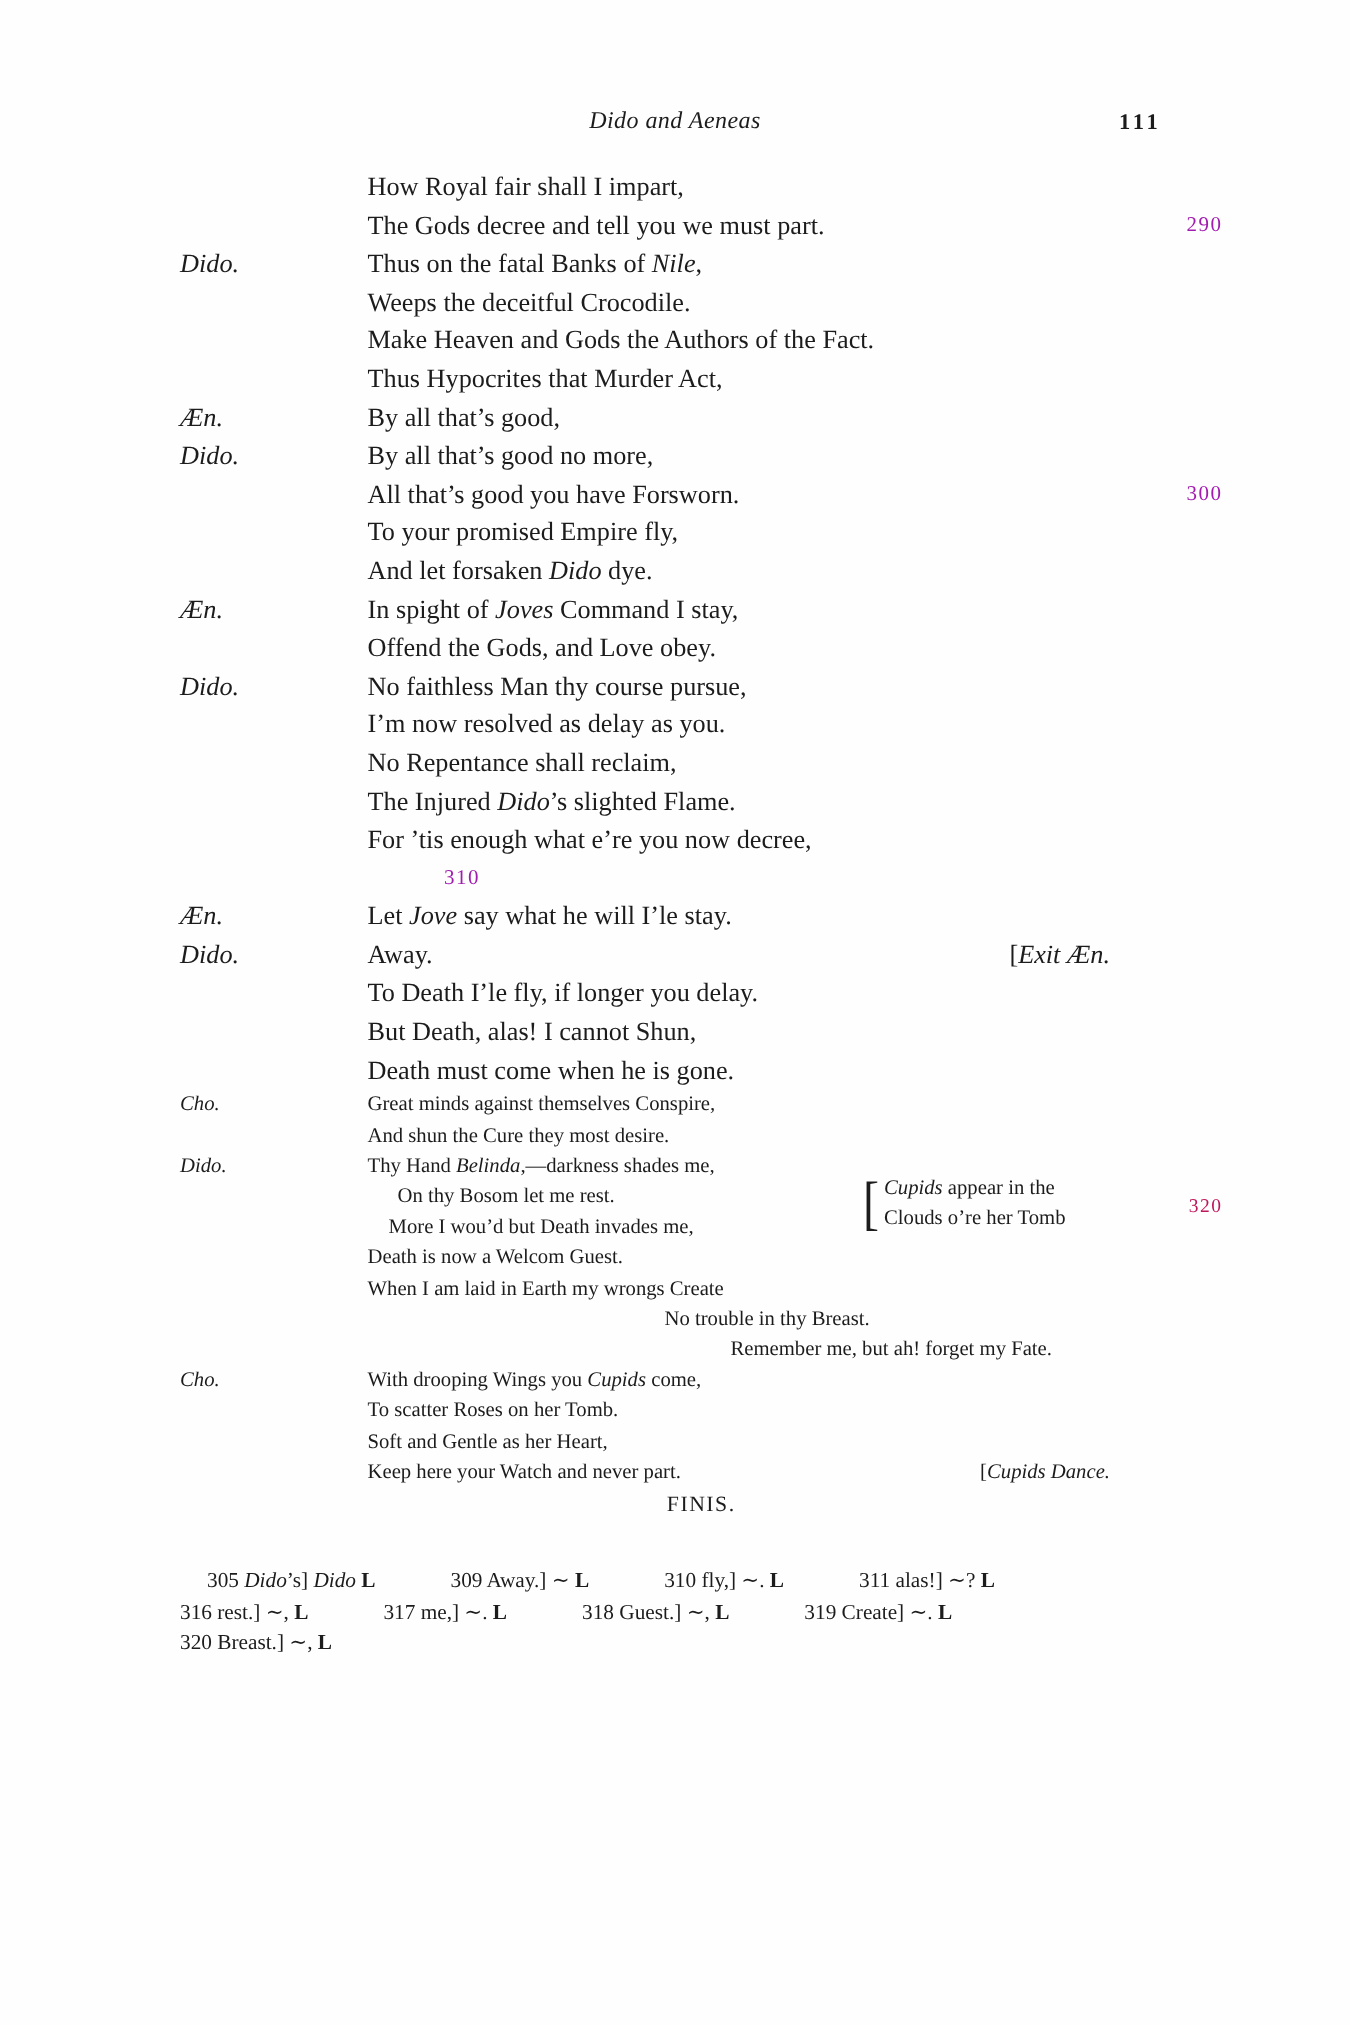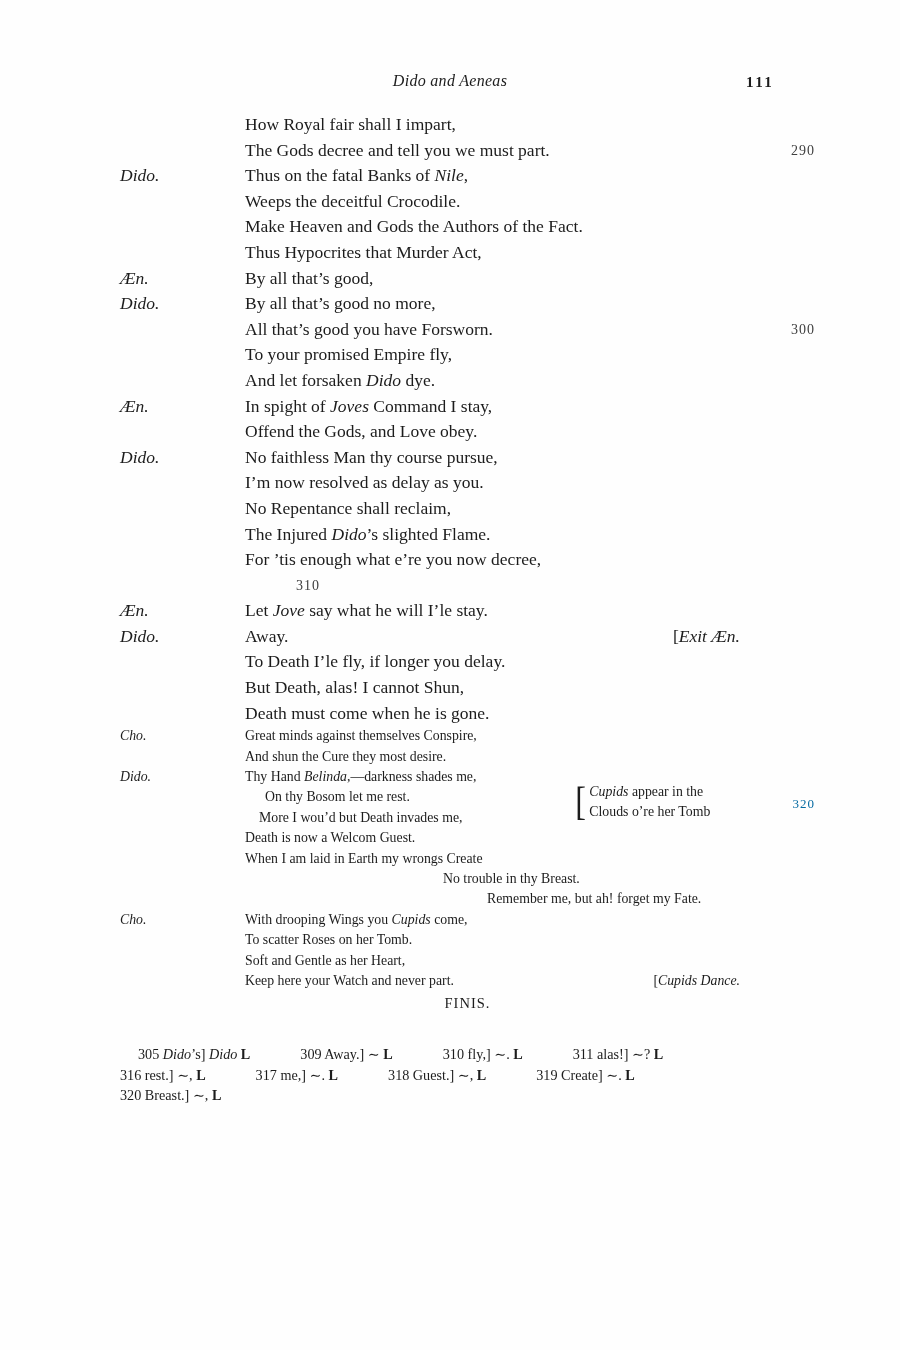--- a/index.html
+++ b/index.html
@@ -25,7 +25,7 @@
   .line .sp{width:125px;flex:none;font-style:italic;}
   .line .tx{width:495px;flex:none;position:relative;white-space:nowrap;}
   .line .rd{position:absolute;right:0;top:0;}
-  .line .nm{width:75px;flex:none;text-align:right;font-size:14px;letter-spacing:1px;color:#404040;}
+  .line .nm{width:75px;flex:none;text-align:right;font-size:14px;letter-spacing:1px;color:#a21caf;}
   .line.sm{height:20.4px;line-height:20.4px;font-size:13.8px;}
   .line.sm .nm{font-size:13px;}
   .it{font-style:italic;}

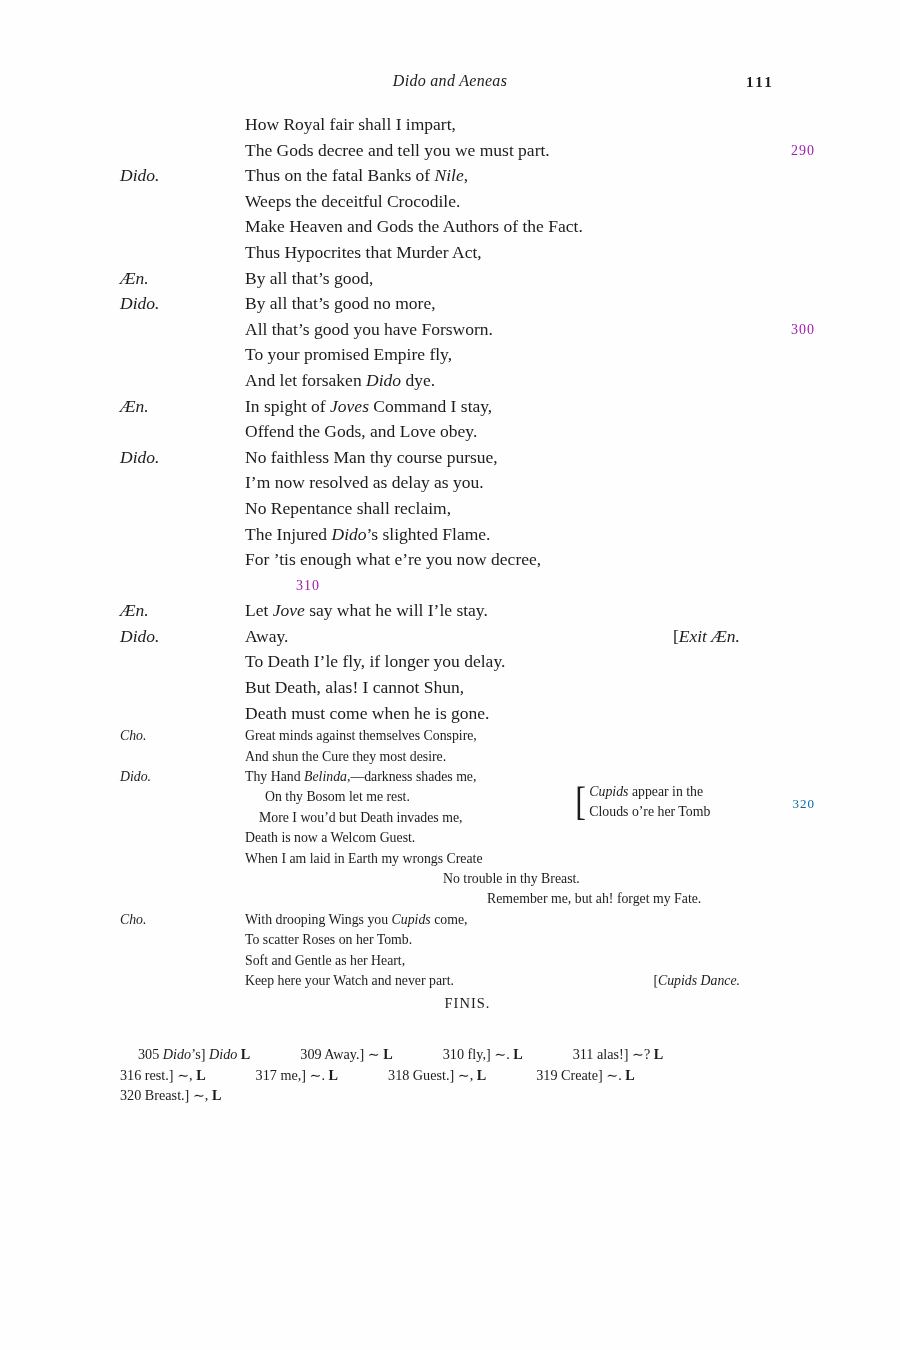--- a/index.html
+++ b/index.html
@@ -41,7 +41,7 @@
   }
   .sn-num{
     position:absolute;right:85px;top:796px;
-    font-size:13px;letter-spacing:1px;color:#0369a1;
+    font-size:13px;letter-spacing:1px;color:#be185d;
   }
   .finis{
     position:absolute;left:120px;top:995px;width:695px;

